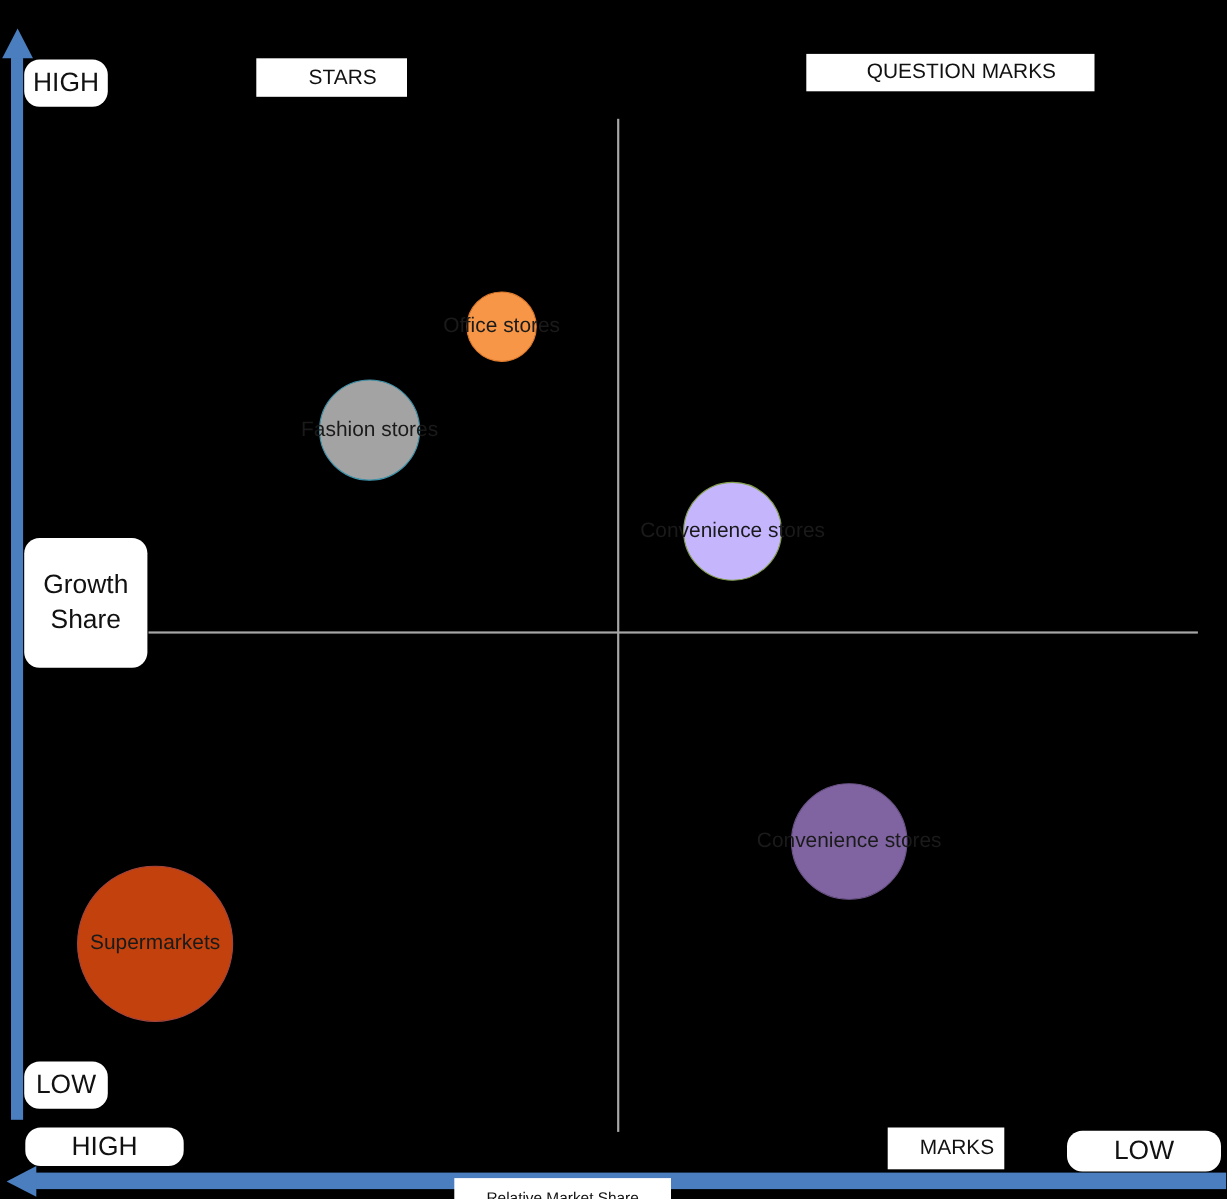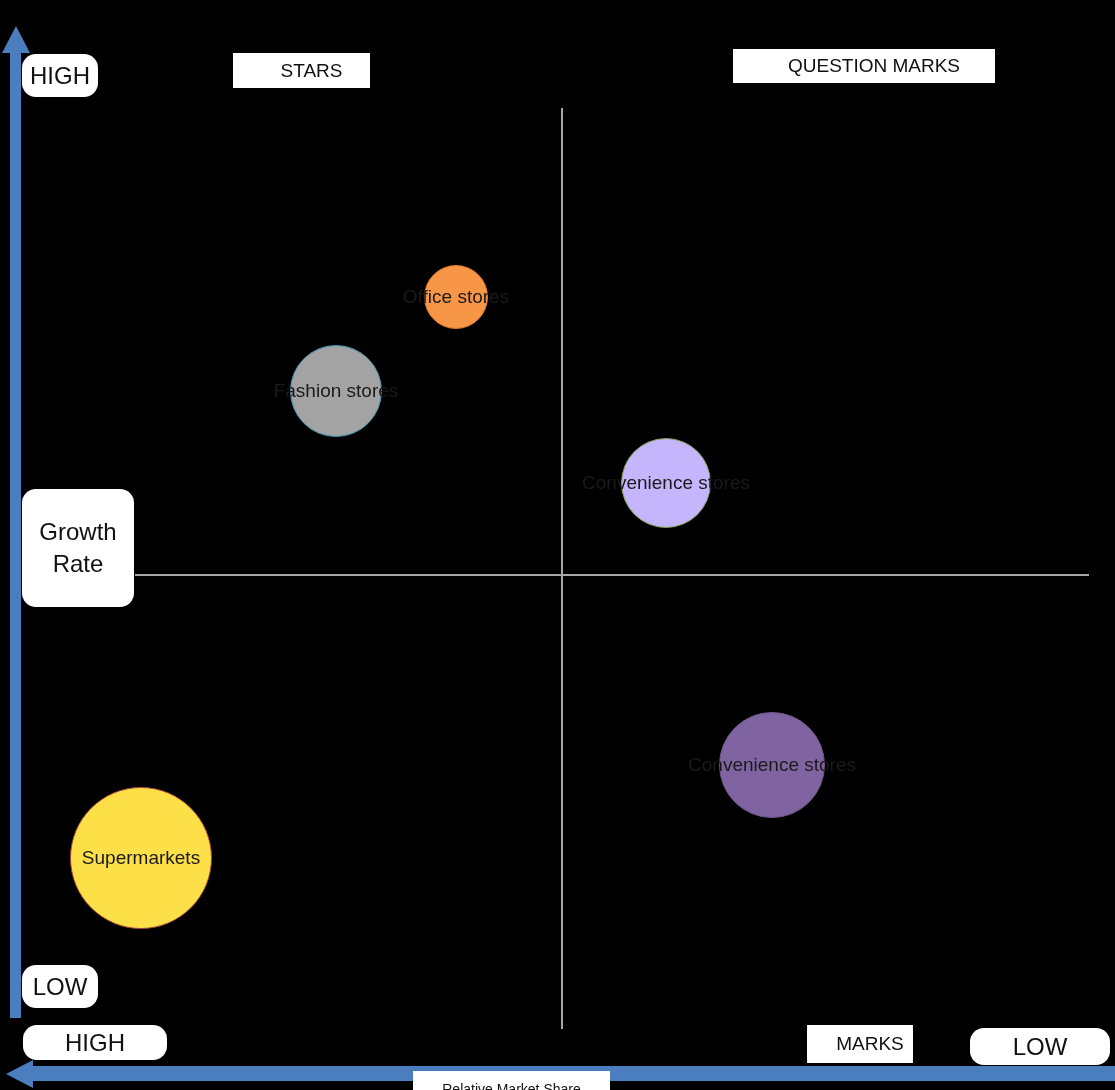--- a/index.html
+++ b/index.html
@@ -68,7 +68,7 @@
   </div>
   <div class="box fs20" id="box-growth">
     <span>Growth</span>
-    <span>Rate</span>
+    <span>Share</span>
   </div>
   <div class="box fs20" id="box-low-left">
     <span>LOW</span>

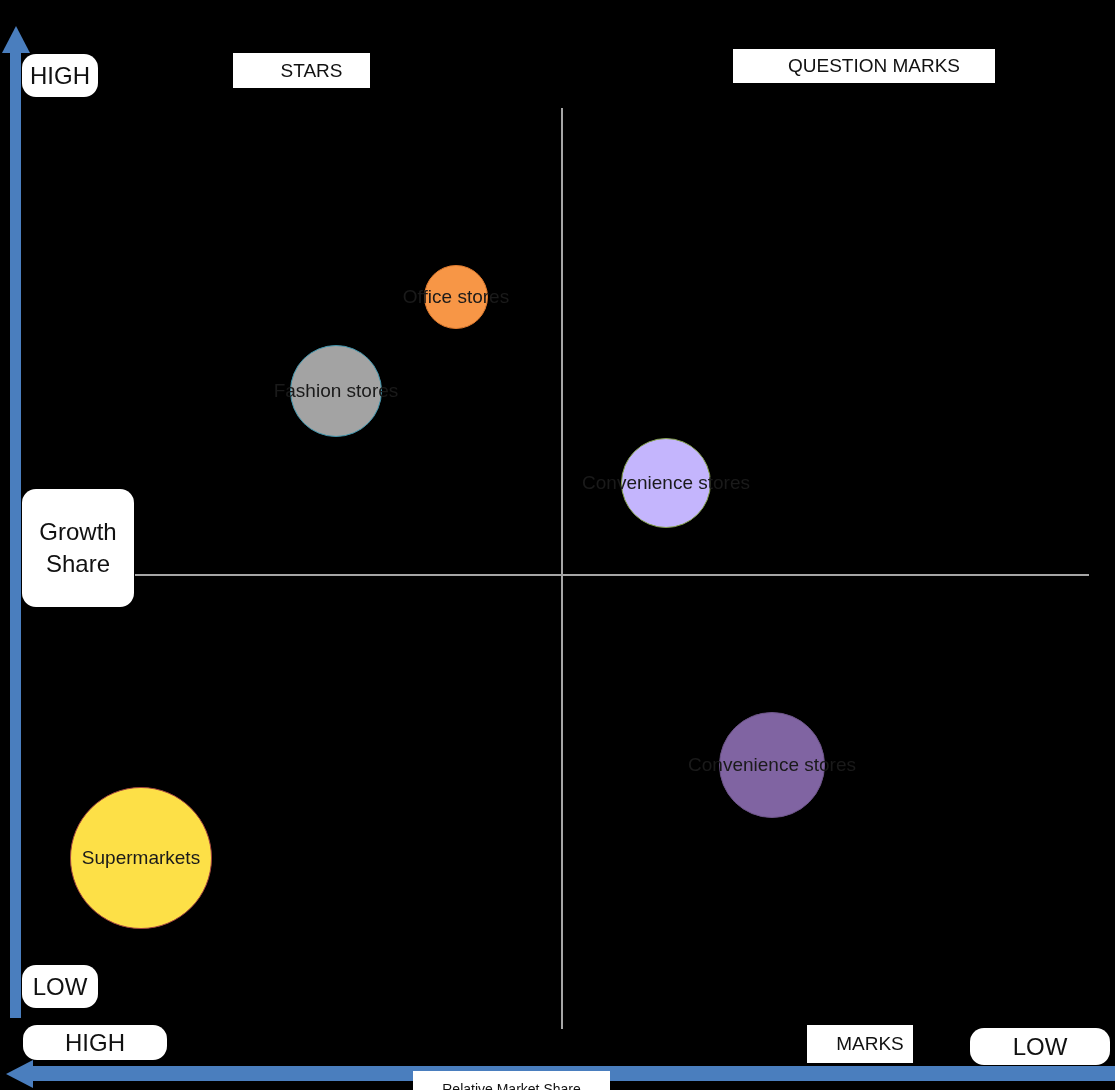--- a/index.html
+++ b/index.html
@@ -99,7 +99,7 @@
       <div class="bubble" style="left: 719px; top: 712px; width: 106px; height: 106px; background: rgb(128, 100, 162); border: 1.5px solid rgb(109, 85, 137);">
         <span class="blabel">Convenience stores</span>
       </div>
-      <div class="bubble" style="left: 70px; top: 787px; width: 142px; height: 142px; background: #fde047; border: 1.5px solid rgb(164, 69, 63);">
+      <div class="bubble" style="left: 70px; top: 787px; width: 142px; height: 142px; background: #c2410c; border: 1.5px solid rgb(164, 69, 63);">
         <span class="blabel">Supermarkets</span>
       </div>
     </div>

